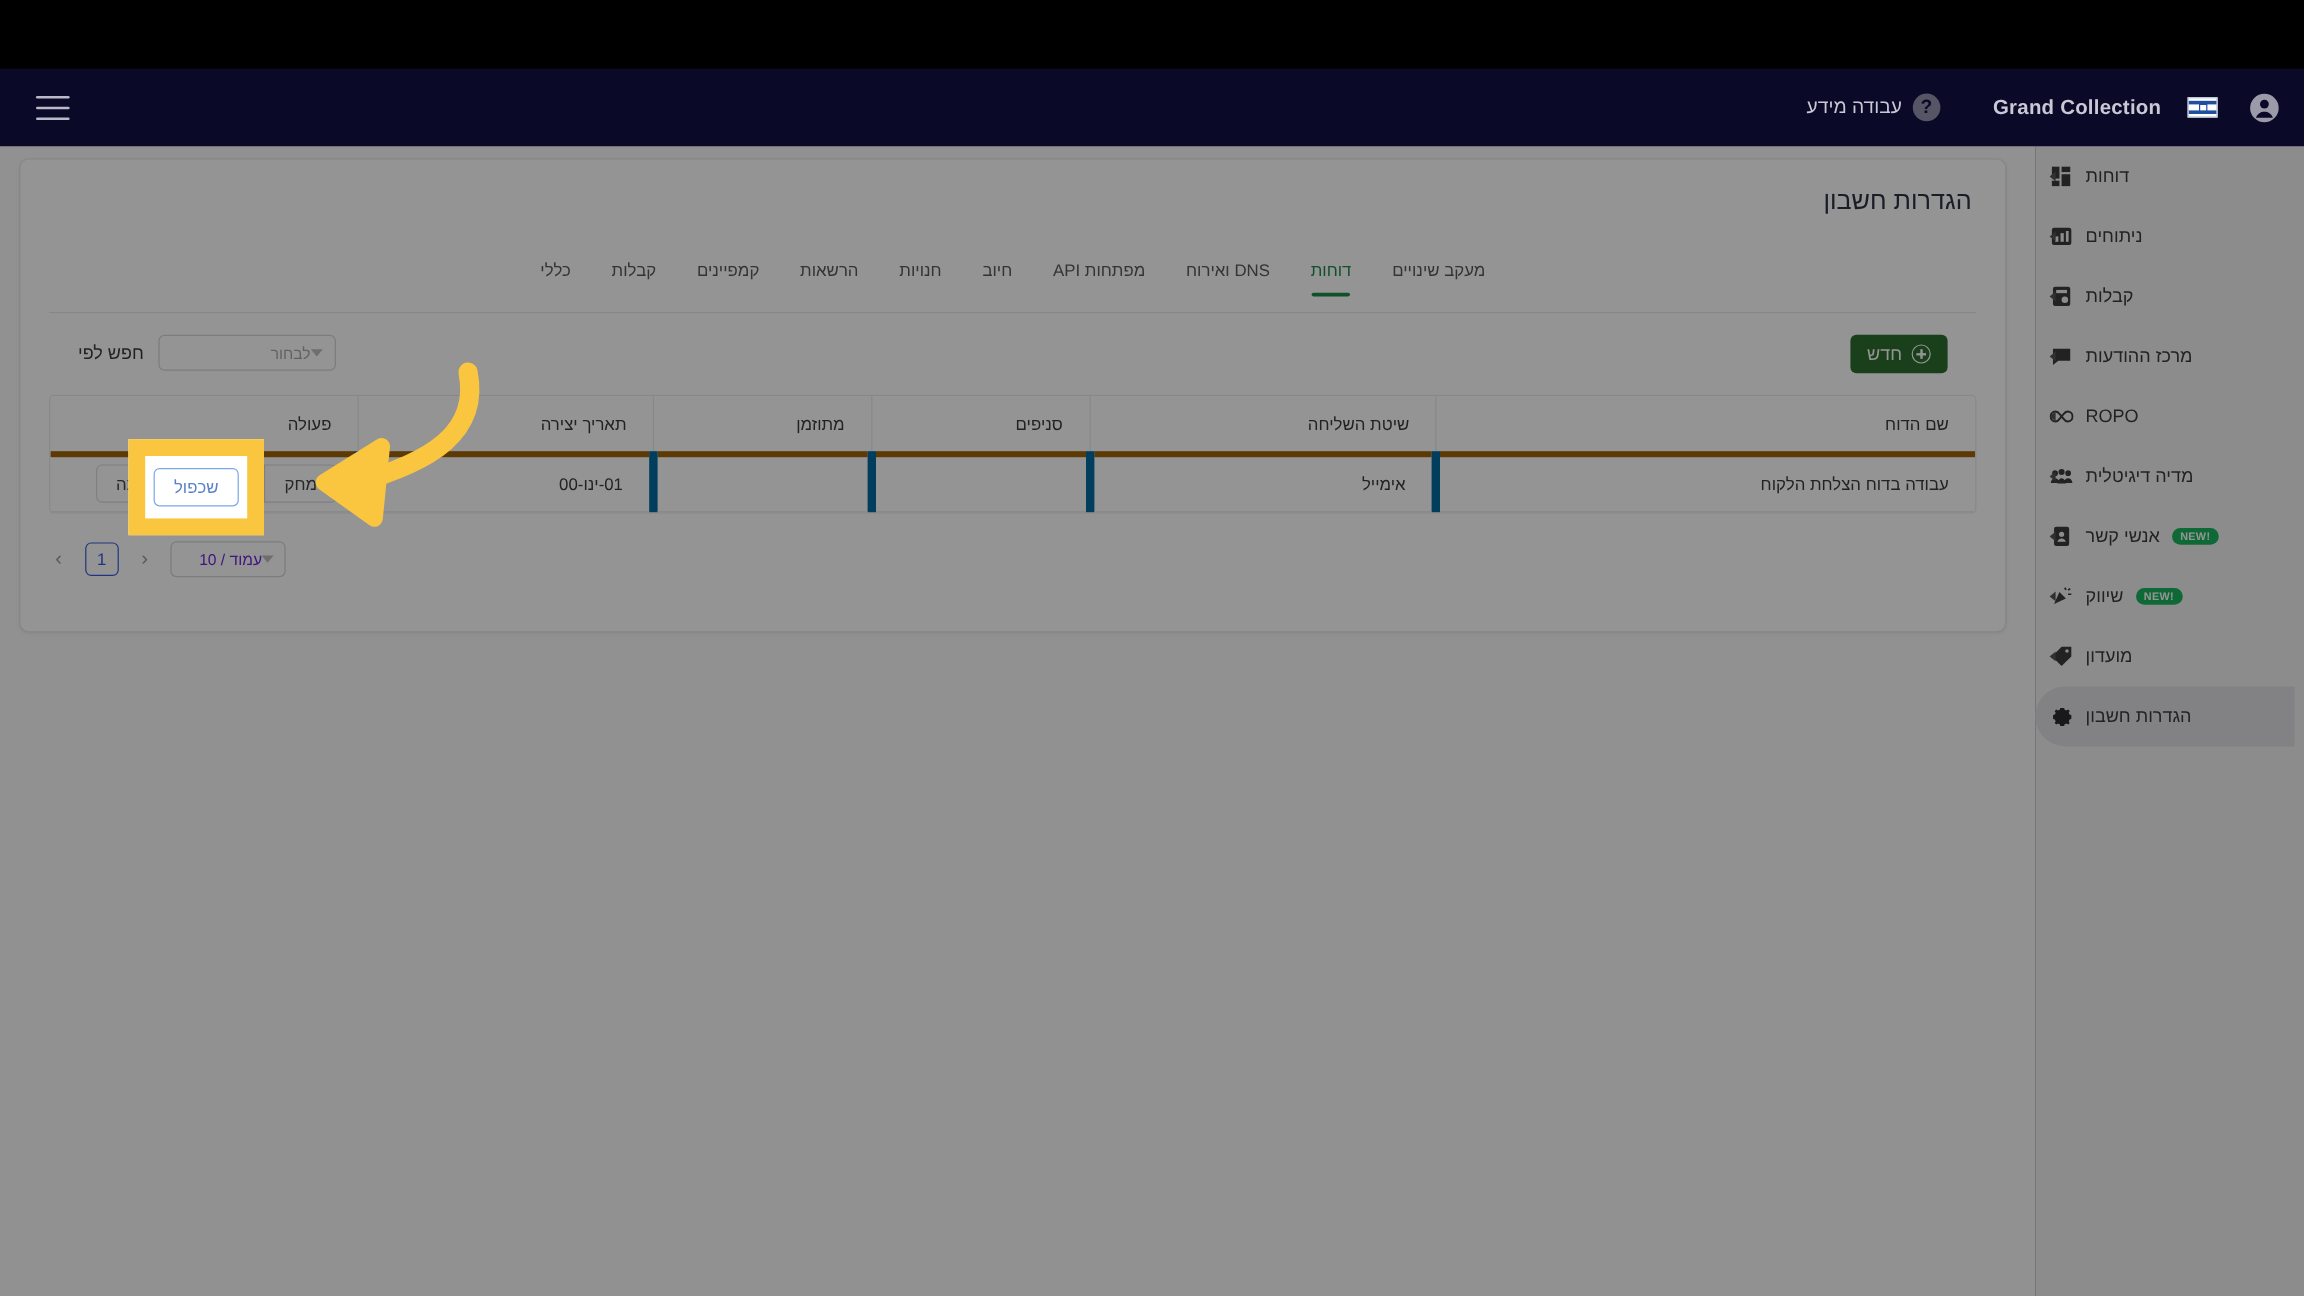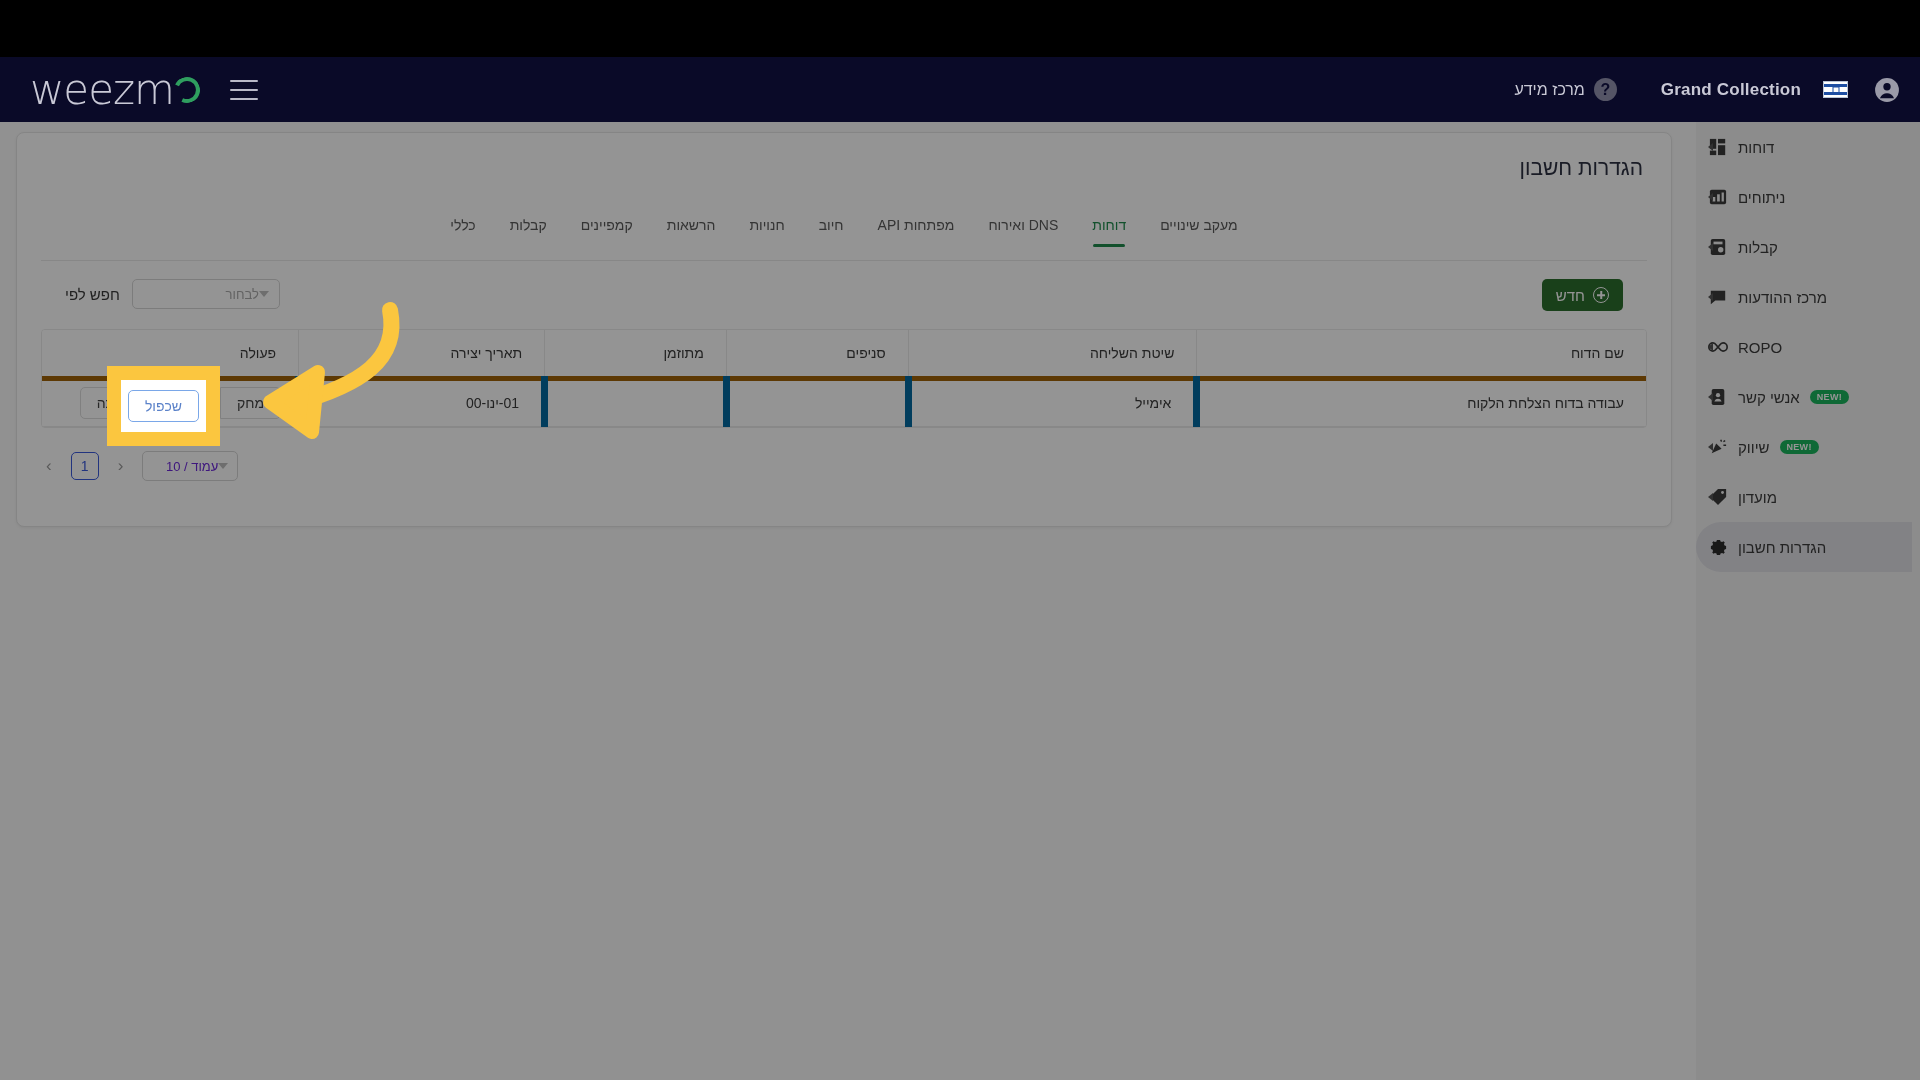--- a/index.html
+++ b/index.html
@@ -222,10 +222,6 @@
           <i></i>
           <i></i>
         </div>
-      <div class="logo-text">
-        <span>weezm</span>
-        <span class="logo-o"></span>
-      </div>
     </div>
   </div>
 

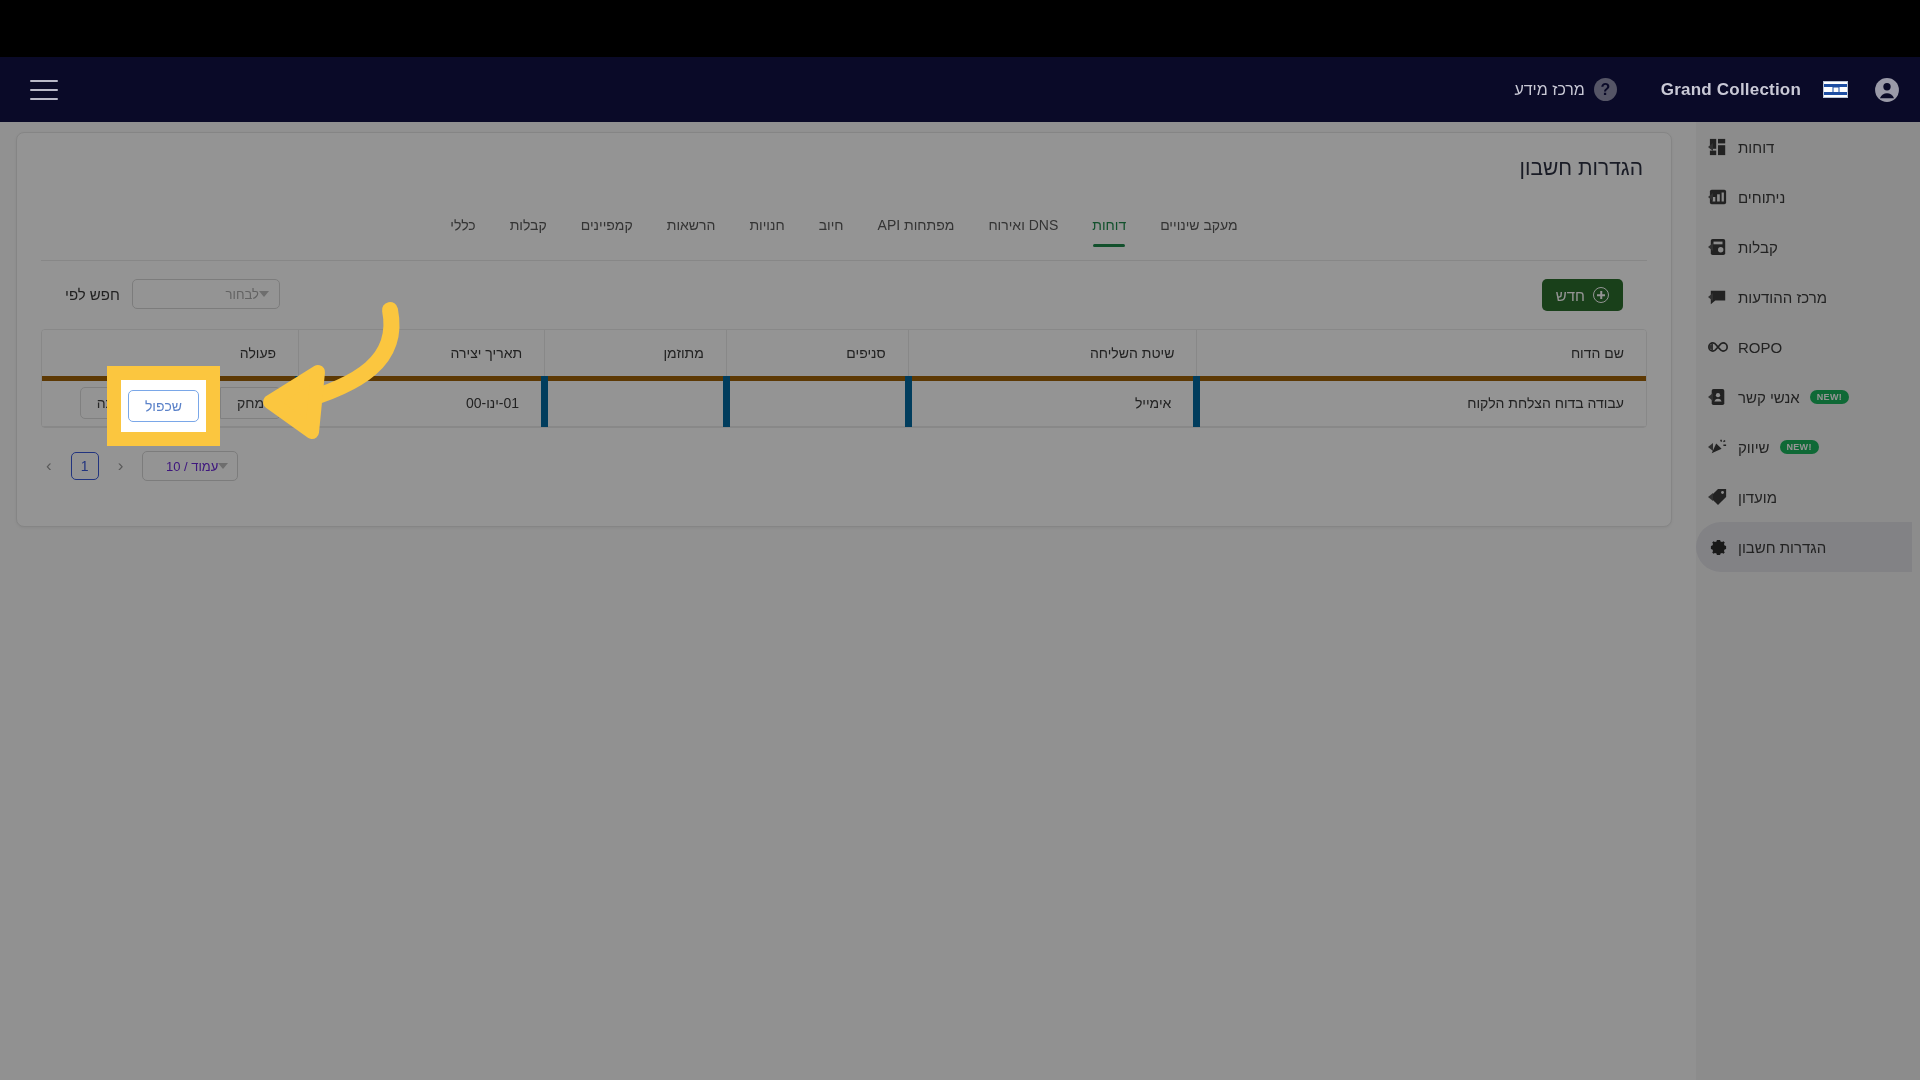--- a/index.html
+++ b/index.html
@@ -213,7 +213,7 @@
       <div class="brand-name">Grand Collection</div>
       <div class="help-wrap">
         <div class="help-circle">?</div>
-        <div class="help-text">מרכז מידע</div>
+        <div class="help-text">עבודה מידע</div>
       </div>
     </div>
     <div class="topbar-right">

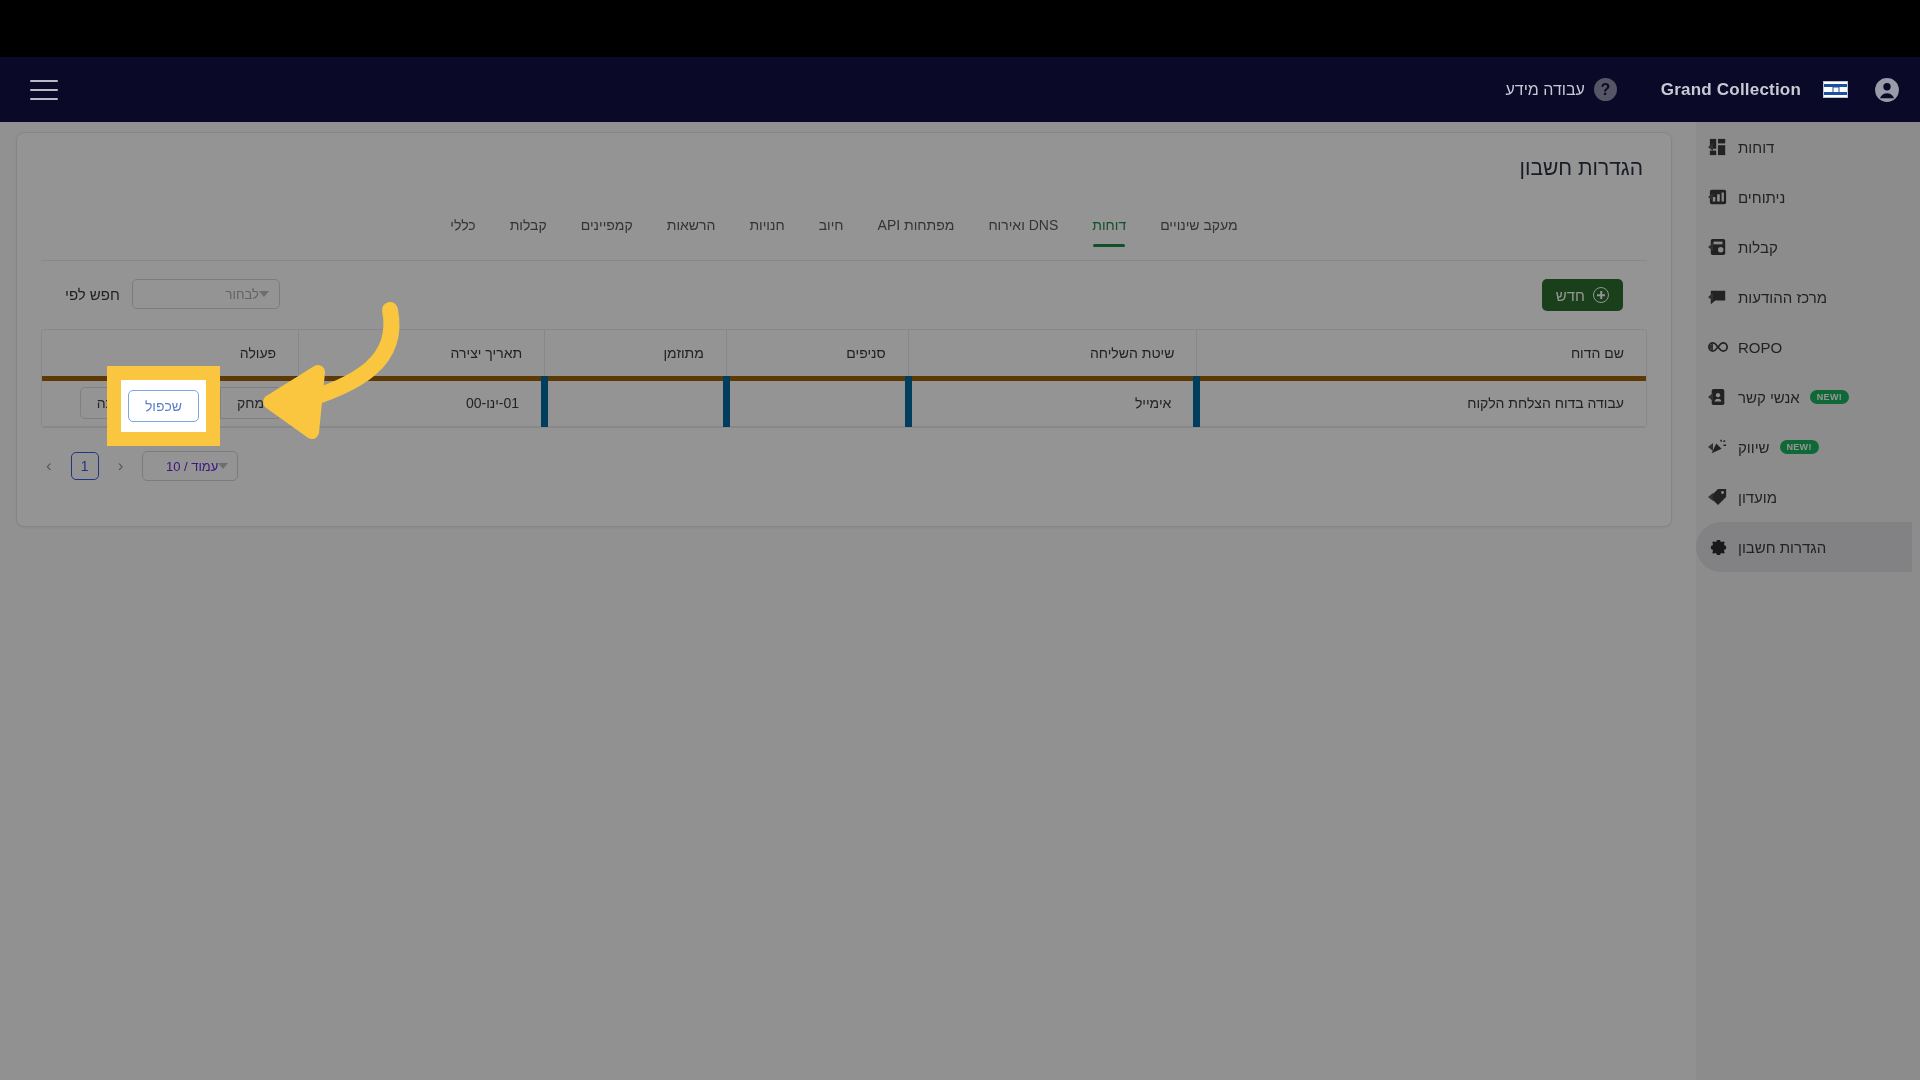--- a/index.html
+++ b/index.html
@@ -361,6 +361,18 @@
       </span>
     </div>
 
+    <div class="menu-item">
+      <span class="menu-caret"></span>
+      <span class="menu-label">מדיה דיגיטלית</span>
+      <span class="menu-icon">
+        <svg viewBox="0 0 22 16" width="20" height="16">
+            <circle cx="5" cy="5" r="2.6" fill="#3b3b3b"></circle>
+            <circle cx="11" cy="4" r="2.8" fill="#3b3b3b"></circle>
+            <circle cx="17" cy="5" r="2.6" fill="#3b3b3b"></circle>
+            <path d="M1 14c.6-3 2.2-4.2 4-4.2s3.4 1.2 4 4.2zM7 14.5c.7-3.4 2.4-4.8 4-4.8s3.3 1.4 4 4.8zM13 14c.6-3 2.2-4.2 4-4.2s3.4 1.2 4 4.2z" fill="#3b3b3b"></path>
+          </svg>
+      </span>
+    </div>
 
     <div class="menu-item">
       <span class="menu-caret"></span>

